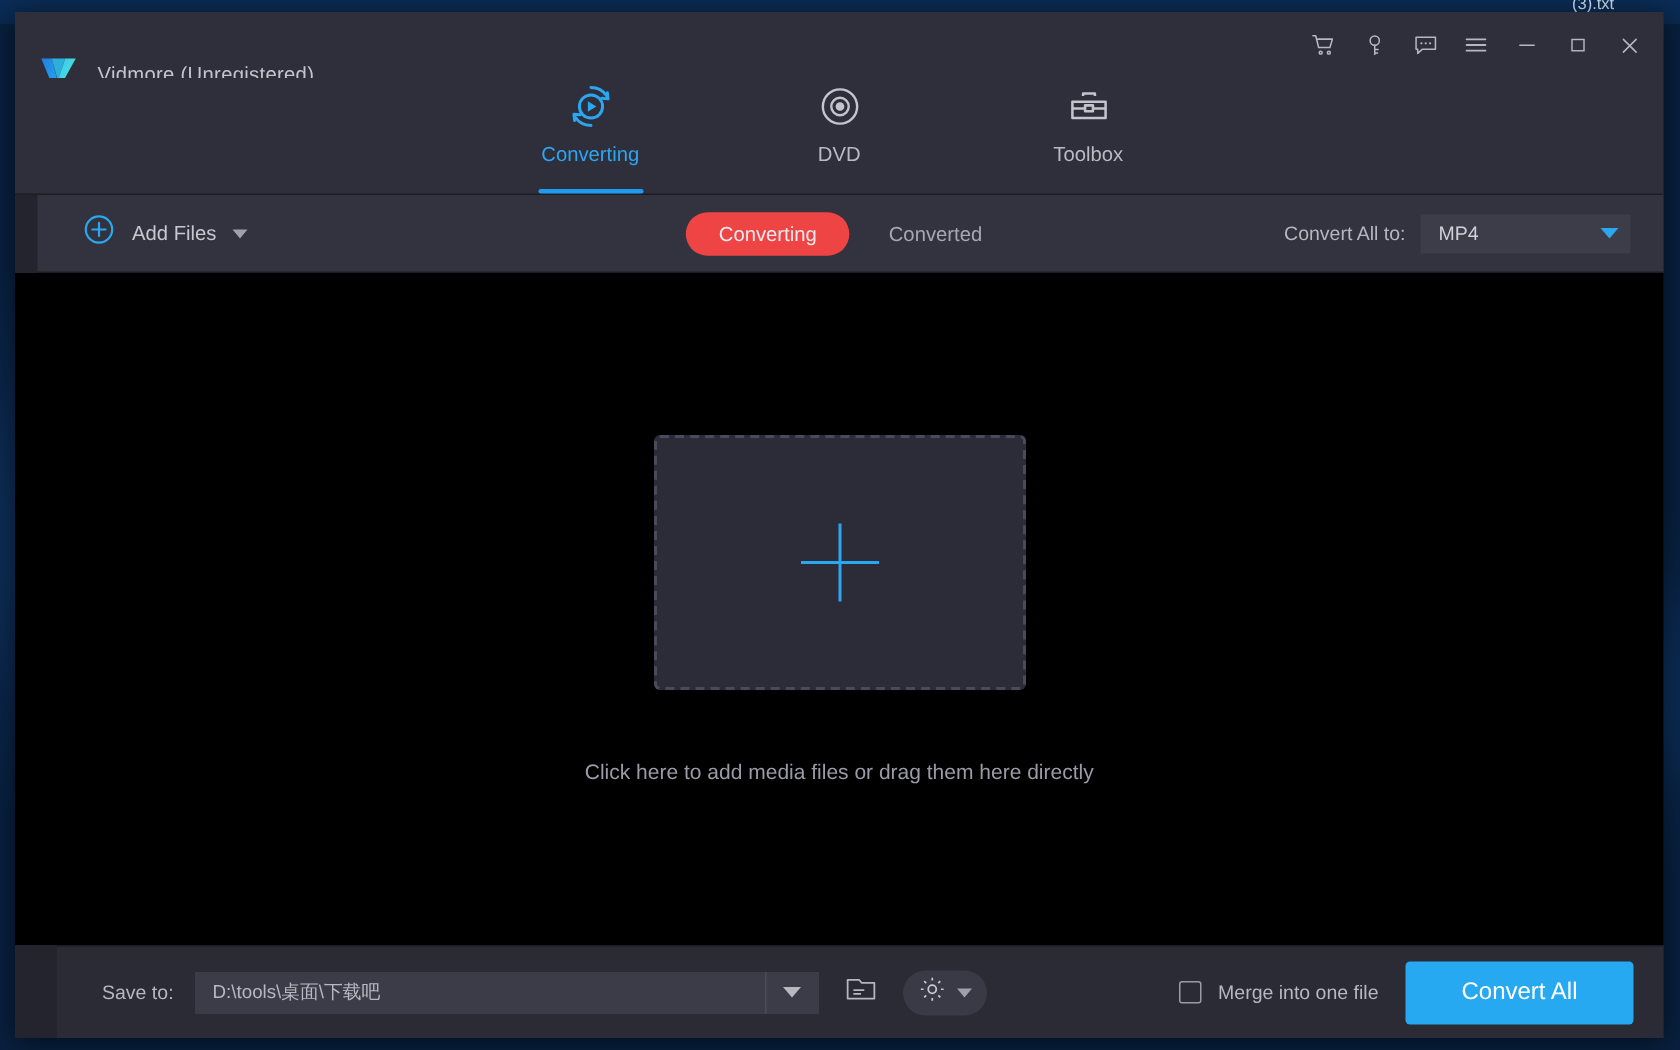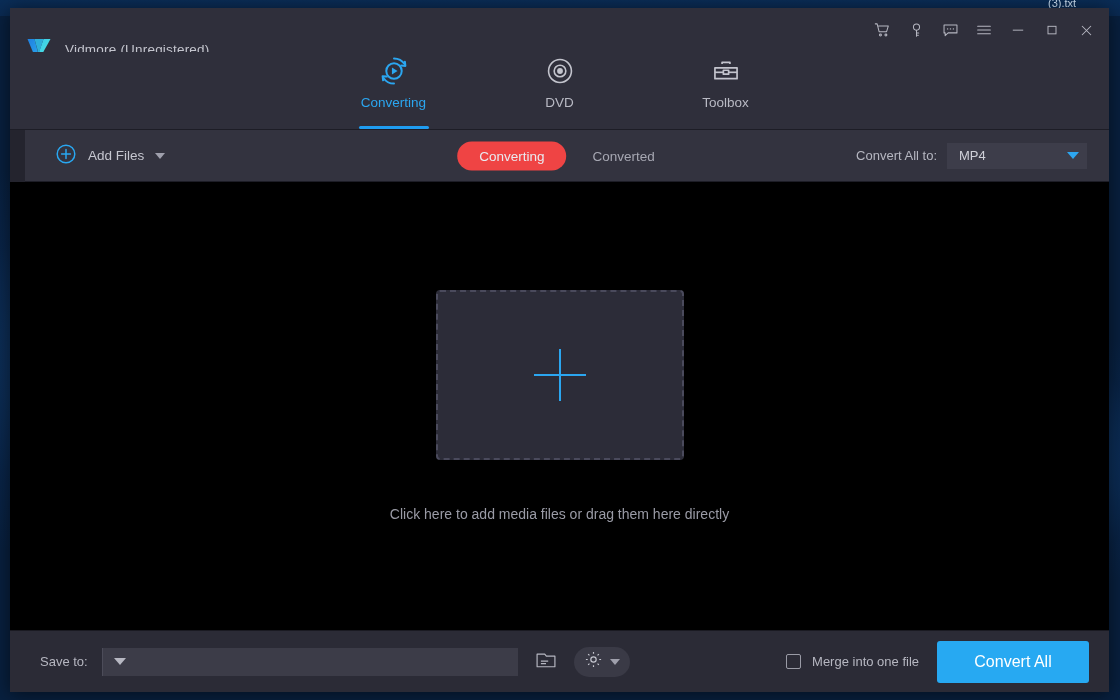--- a/index.html
+++ b/index.html
@@ -199,6 +199,7 @@
     display: flex; align-items: center;
     padding: 0 20px 0 30px;
     gap: 0;
+    margin-left: 28px;
   }
   .saveto-label { font-size: 13px; color: #b6b7c1; margin-right: 14px; }
   .path-box {

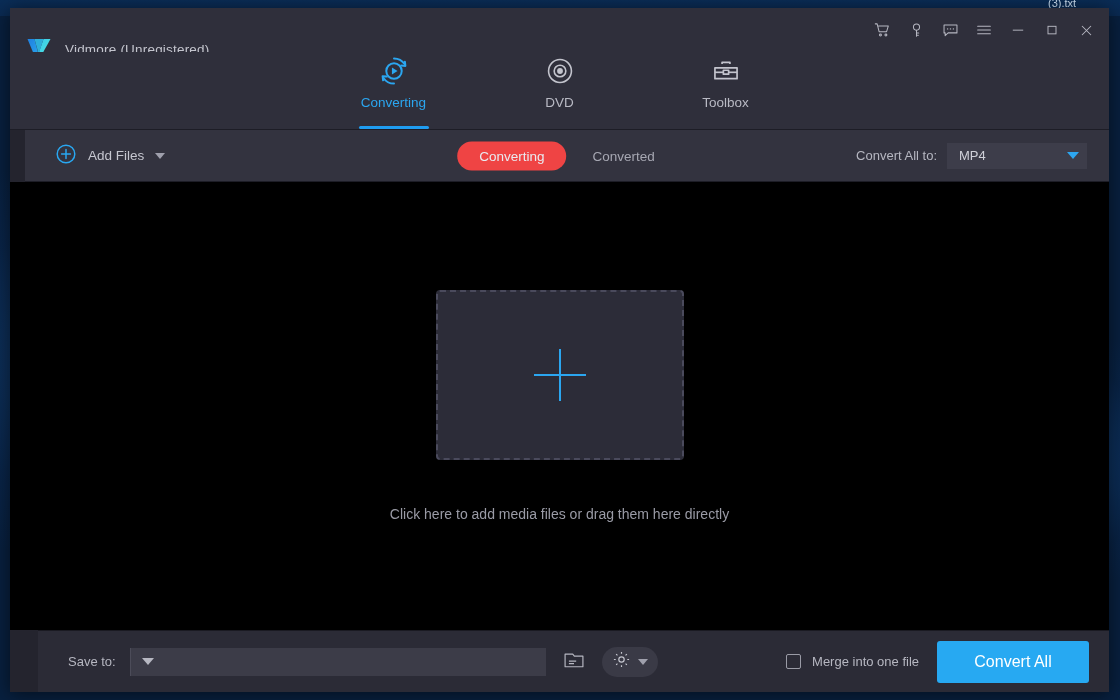--- a/index.html
+++ b/index.html
@@ -431,6 +431,7 @@
     <span class="saveto-label">Save to:</span>
 
     <div class="path-box">
+      <span class="path-val">D:\tools\桌面\下载吧</span>
       <span class="path-drop">
         <span class="tri"></span>
       </span>

